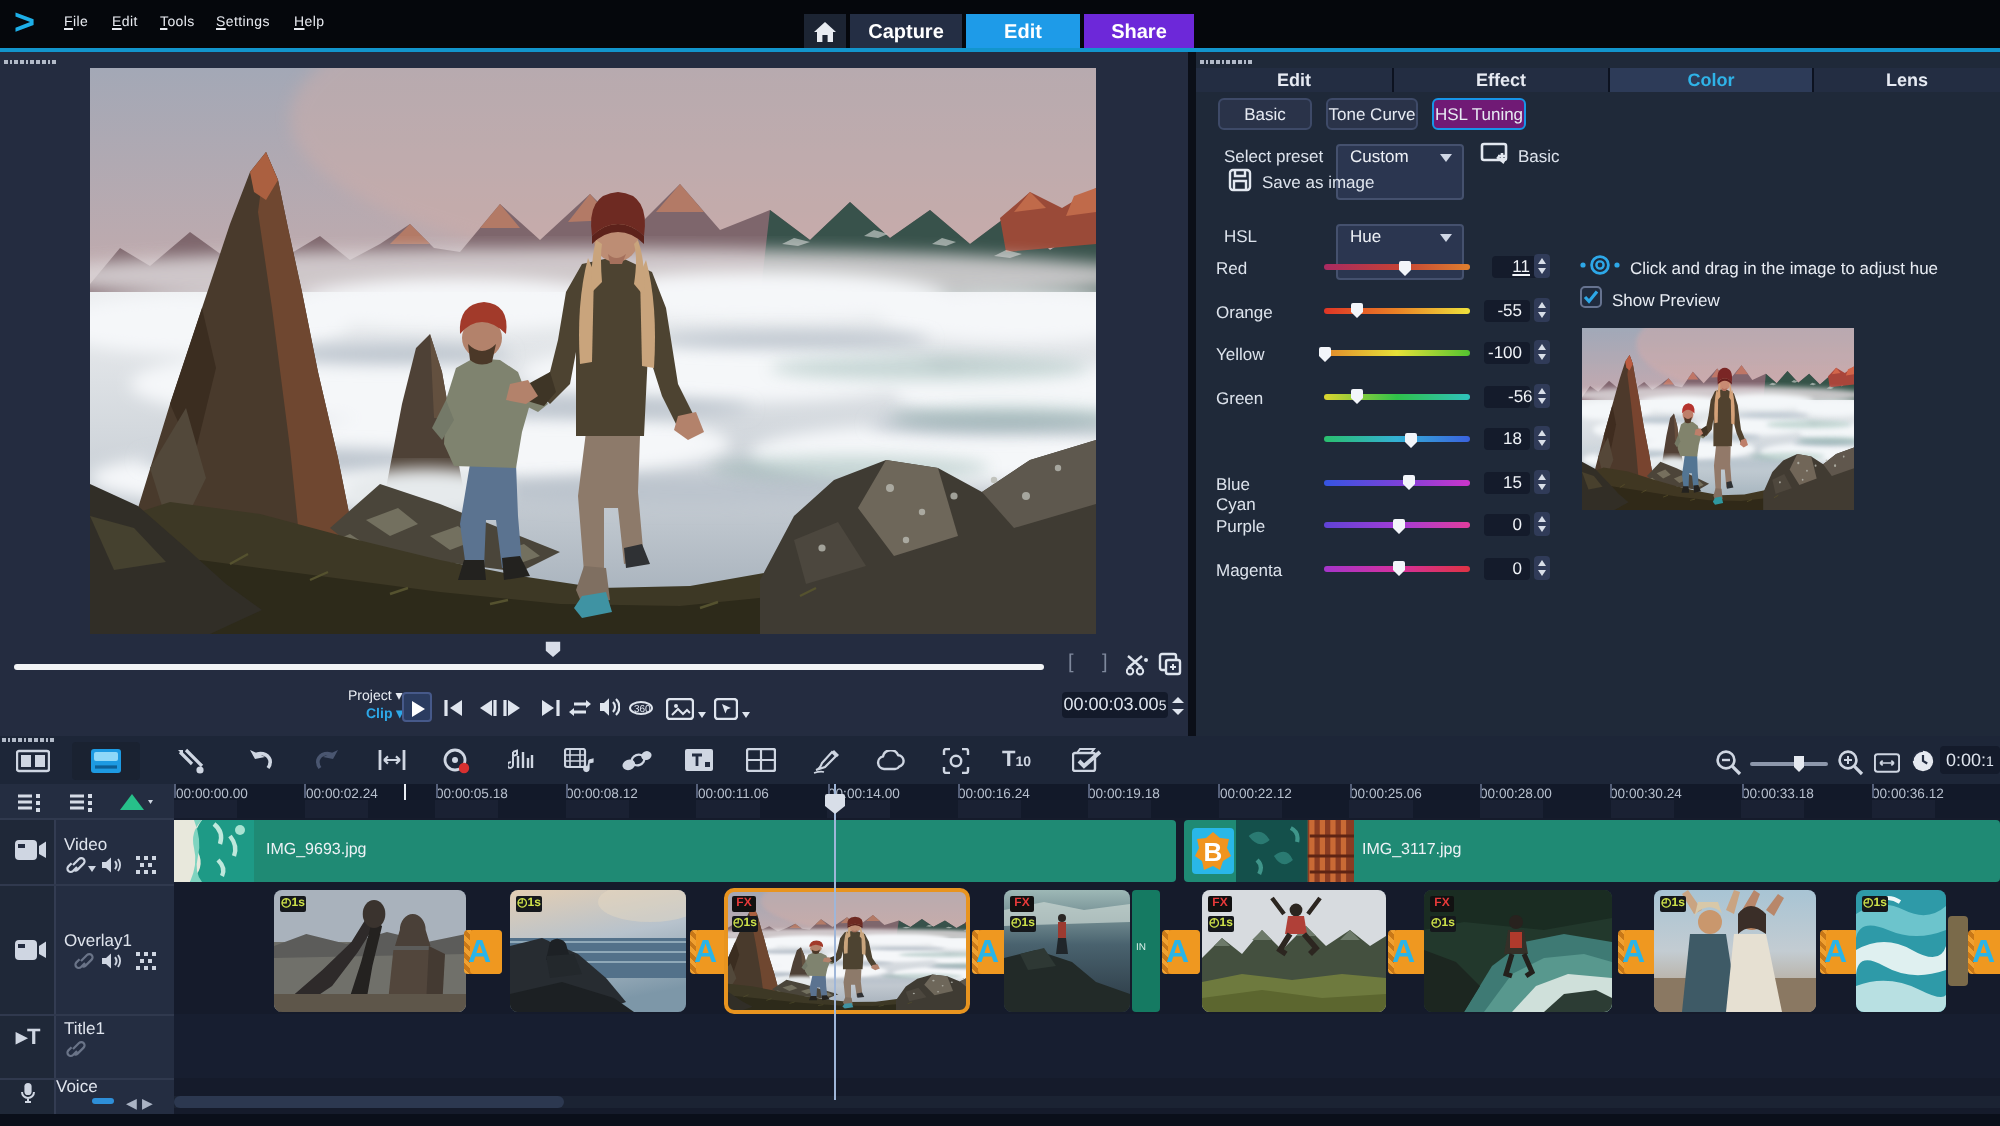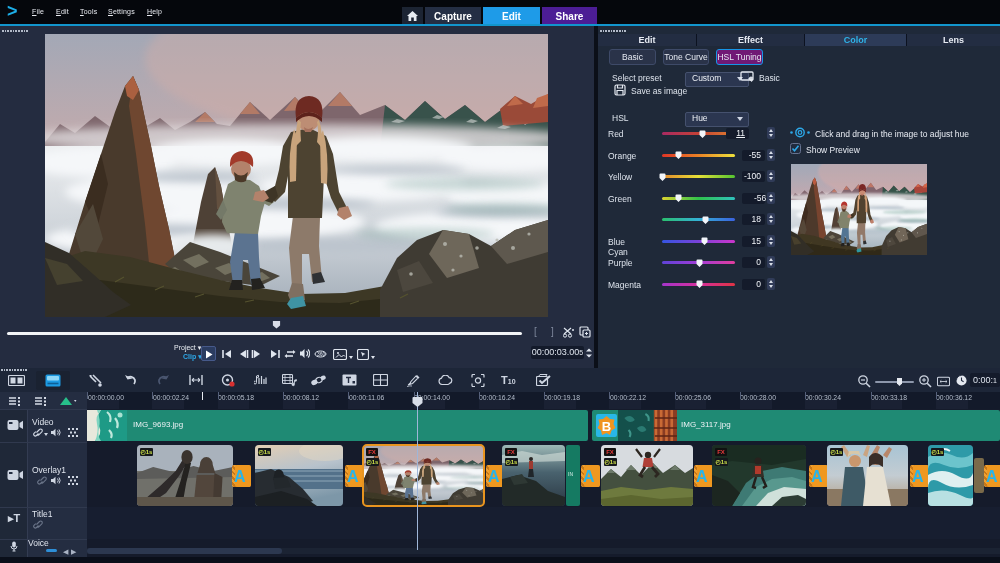--- a/index.html
+++ b/index.html
@@ -201,7 +201,7 @@
         </svg></div>
     <div class="tab" style="left:425px;width:56px;background:#242e44;">Capture</div>
     <div class="tab" style="left:483px;width:57px;background:#1e9be8;">Edit</div>
-    <div class="tab" style="left:542px;width:55px;background:#4c1d95;">Share</div>
+    <div class="tab" style="left:542px;width:55px;background:#6d28d9;">Share</div>
   </div>
   <div id="cyanline"></div>
 

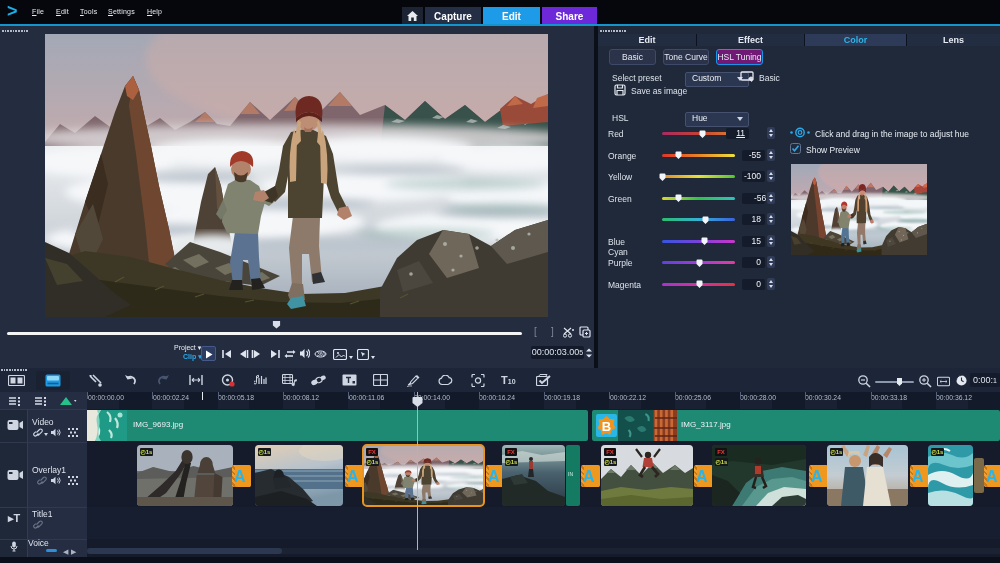--- a/index.html
+++ b/index.html
@@ -27,7 +27,7 @@
 .rtab{position:absolute;top:8px;height:12px;background:#232d42;color:#e6eaf2;font-size:9px;font-weight:bold;text-align:center;line-height:12px;border-right:1px solid #0c1220;}
 .subbtn{position:absolute;top:23px;height:16px;background:#2a3349;border:1px solid #3e4a68;border-radius:3px;color:#e6eaf2;font-size:8.5px;text-align:center;}
 .rlabel{color:#dde3ec;font-size:8.5px;position:absolute;}
-.dropdown{position:absolute;height:15px;background:#2b3650;border:1px solid #45516e;border-radius:2px;color:#eef1f6;font-size:8.5px;line-height:10px;padding-left:6px;margin-left:17px;}
+.dropdown{position:absolute;height:28px;background:#2b3650;border:1px solid #45516e;border-radius:2px;color:#eef1f6;font-size:8.5px;line-height:10px;padding-left:6px;}
 .dropdown:after{content:"";position:absolute;right:5px;top:4px;border-left:3px solid transparent;border-right:3px solid transparent;border-top:4px solid #cfd6e4;}
 .srow-label{position:absolute;left:608px;color:#dde3ec;font-size:8.5px;}
 .strack{position:absolute;left:662px;width:73px;height:3px;border-radius:2px;}

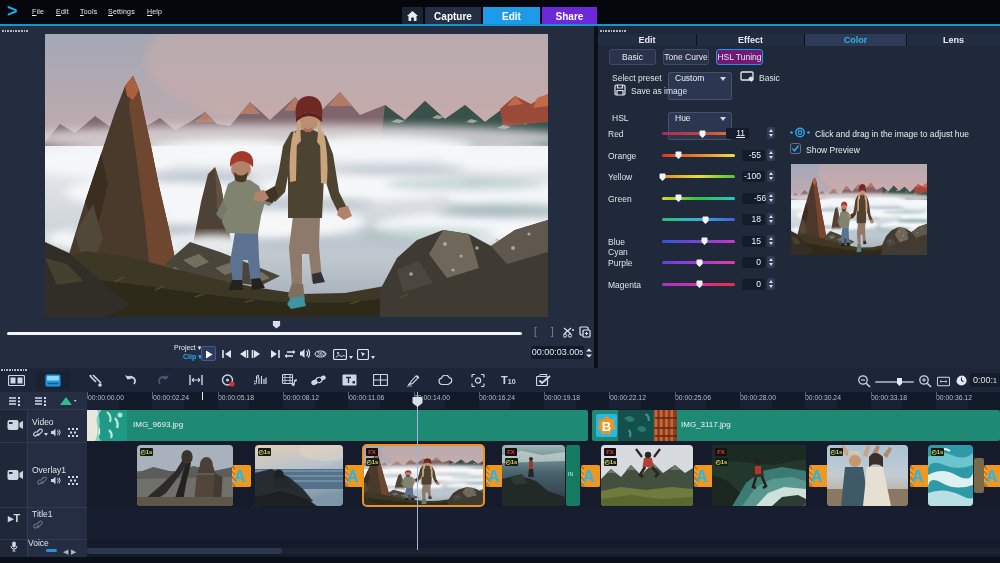--- a/index.html
+++ b/index.html
@@ -333,7 +333,7 @@
 
     <div class="srow-label" style="left:10px;top:103px;">Red</div>
     <div class="strack" style="left:64px;top:106px;background:linear-gradient(90deg,#a92a62,#c44136,#df7f2e);"></div>
-    <div class="sval" style="left:128px;top:102px;text-decoration:underline;">11</div>
+    <div class="sval" style="left:148px;top:102px;text-decoration:underline;">11</div>
     <div class="spin" style="left:169px;top:101px;"></div>
     <div class="srow-label" style="left:10px;top:124.5px;">Orange</div>
     <div class="strack" style="left:64px;top:127.5px;background:linear-gradient(90deg,#df3526,#ea8226,#eee23c);"></div>

